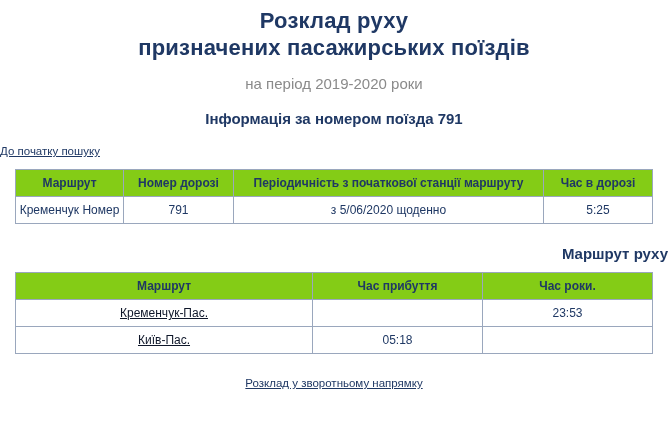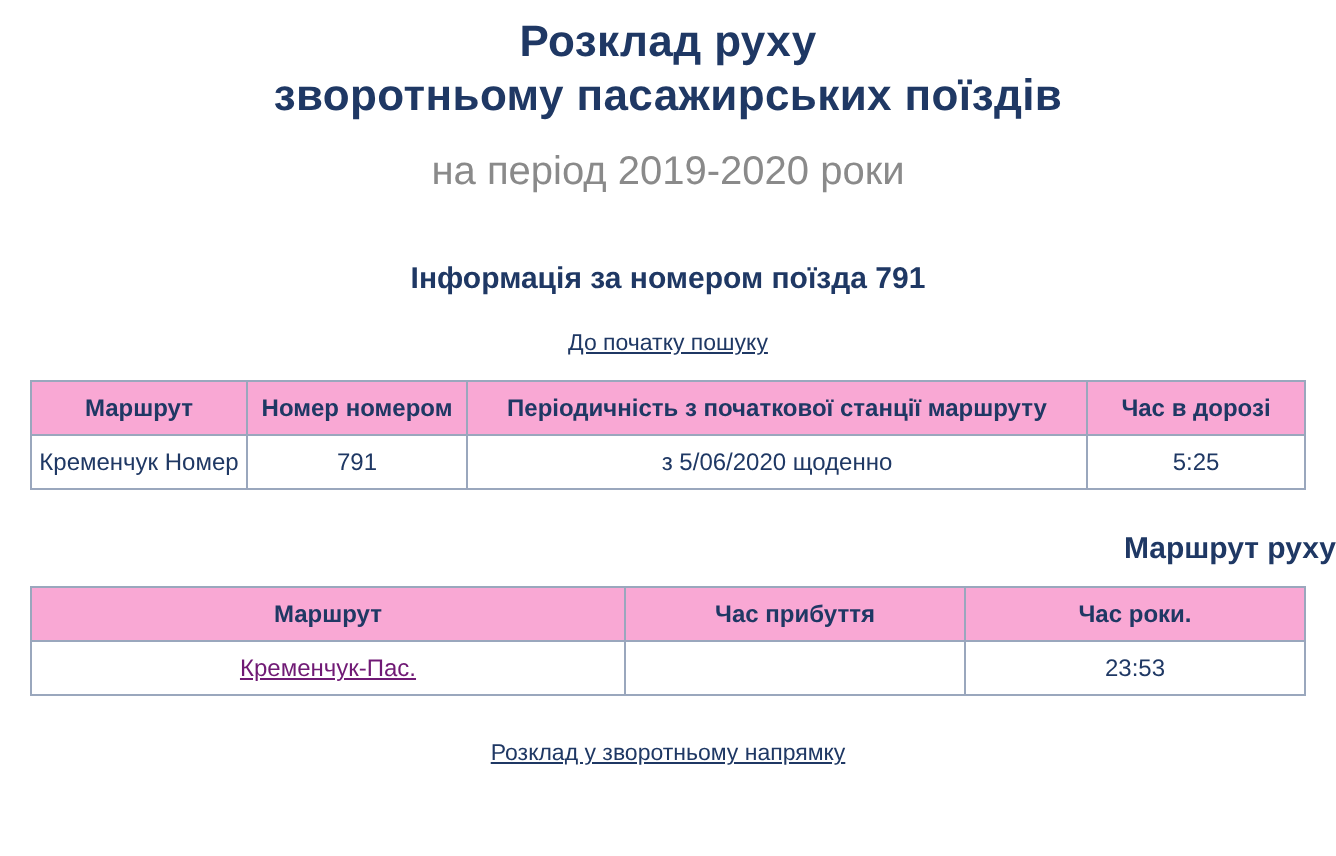--- a/index.html
+++ b/index.html
@@ -109,7 +109,7 @@
 
   <div class="title-block">
     <div class="title-line">Розклад руху</div>
-    <div class="title-line">зворотньому пасажирських поїздів</div>
+    <div class="title-line">призначених пасажирських поїздів</div>
     <div class="subtitle">на період 2019-2020 роки</div>
   </div>
 

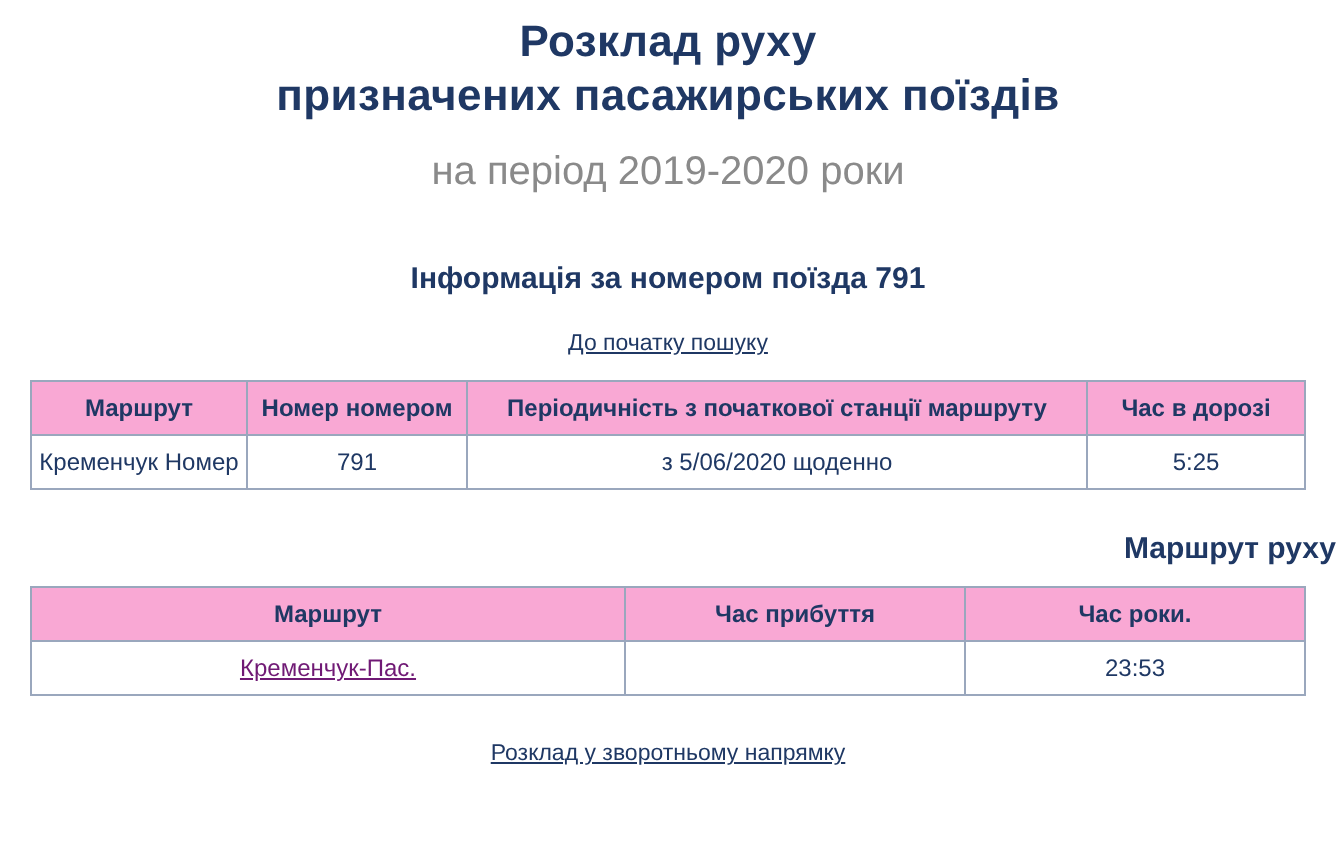--- a/index.html
+++ b/index.html
@@ -33,7 +33,7 @@
   }
   .subtitle {
     text-align: center;
-    font-size: 20px;
+    font-size: 15px;
     color: #8a8a8a;
     margin-top: 14px;
     font-weight: normal;

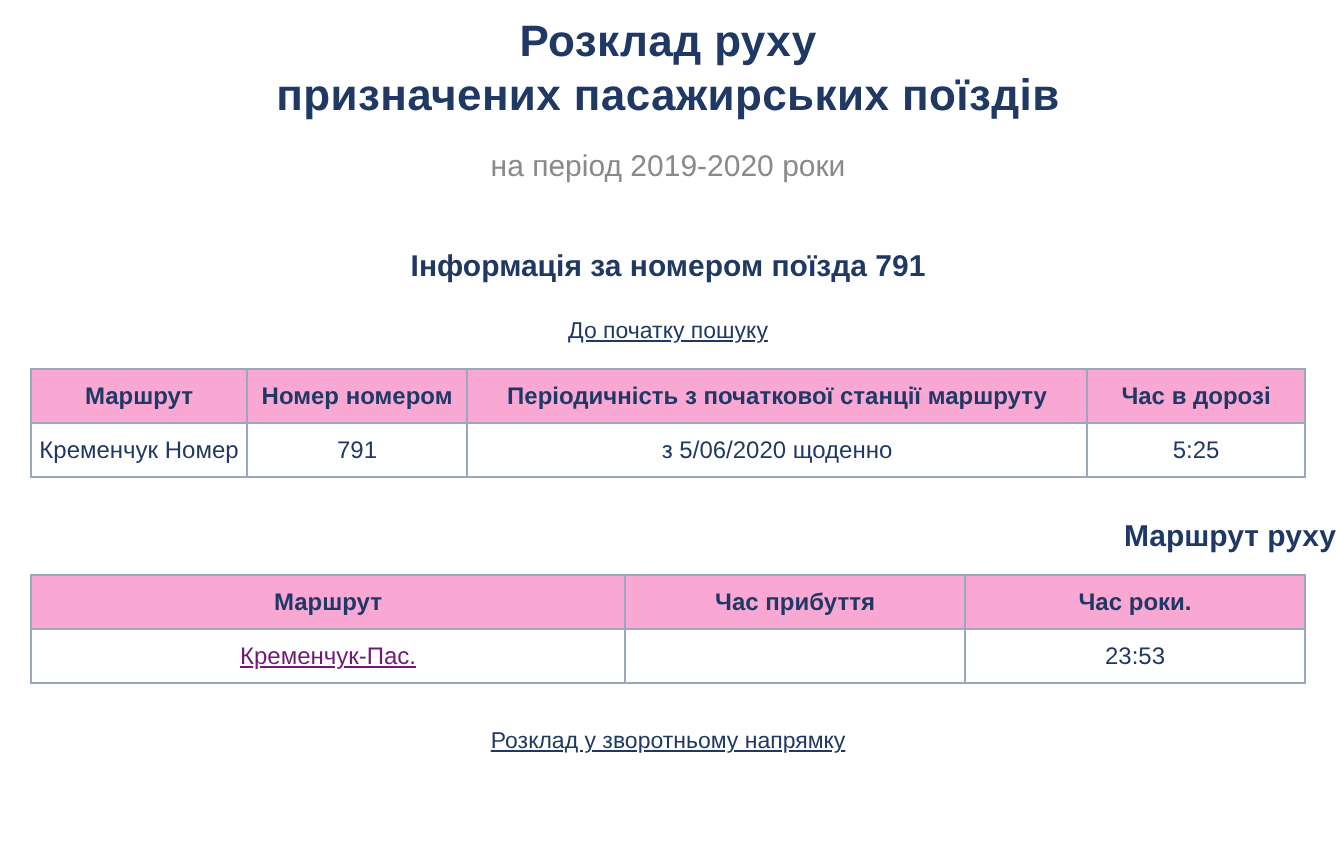--- a/index.html
+++ b/index.html
@@ -43,7 +43,7 @@
     font-size: 15px;
     font-weight: bold;
     color: #1f3864;
-    margin-top: 33px;
+    margin-top: 18px;
   }
   .top-link-row {
     text-align: center;

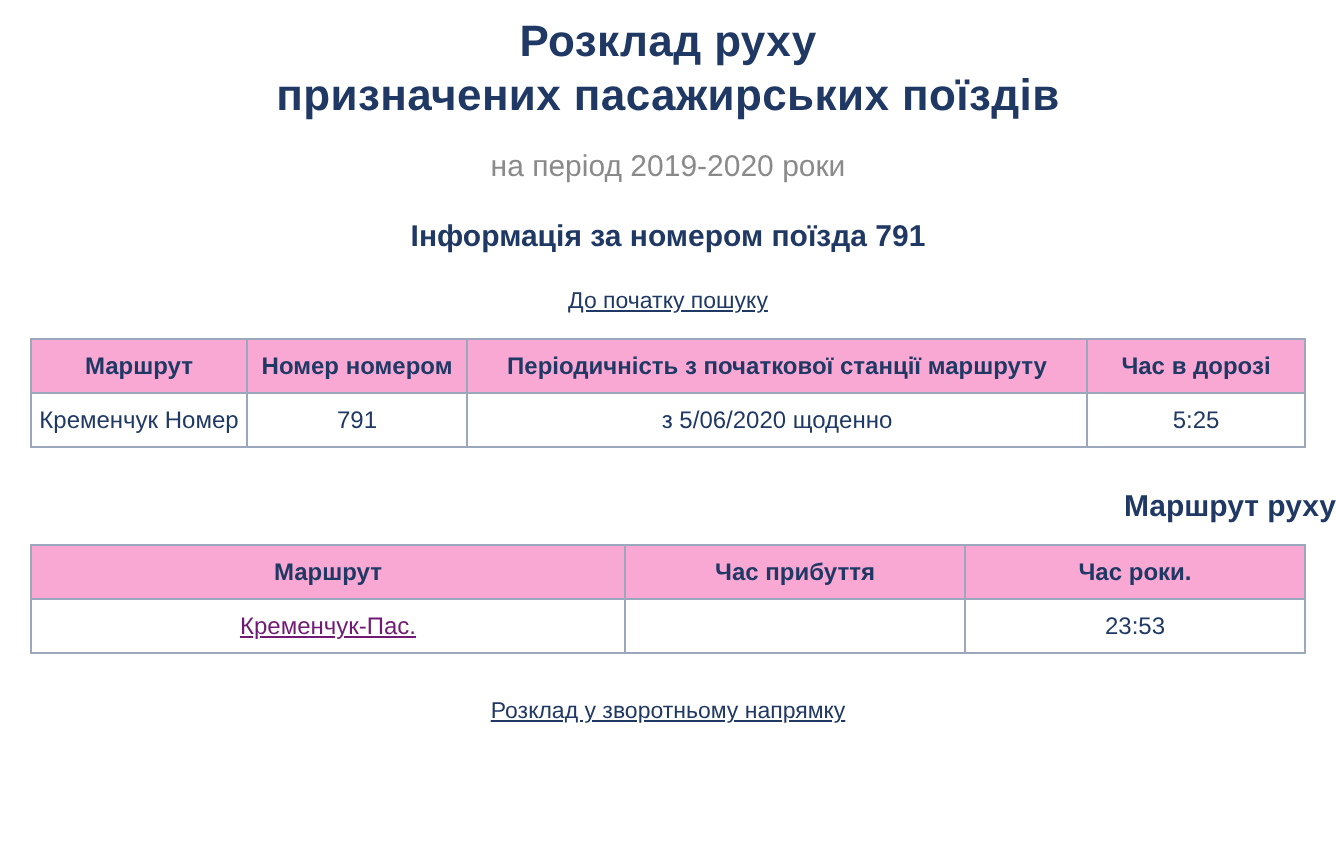--- a/index.html
+++ b/index.html
@@ -46,7 +46,7 @@
     margin-top: 18px;
   }
   .top-link-row {
-    text-align: center;
+    text-align: left;
     padding-right: 0;
     margin-top: 14px;
   }

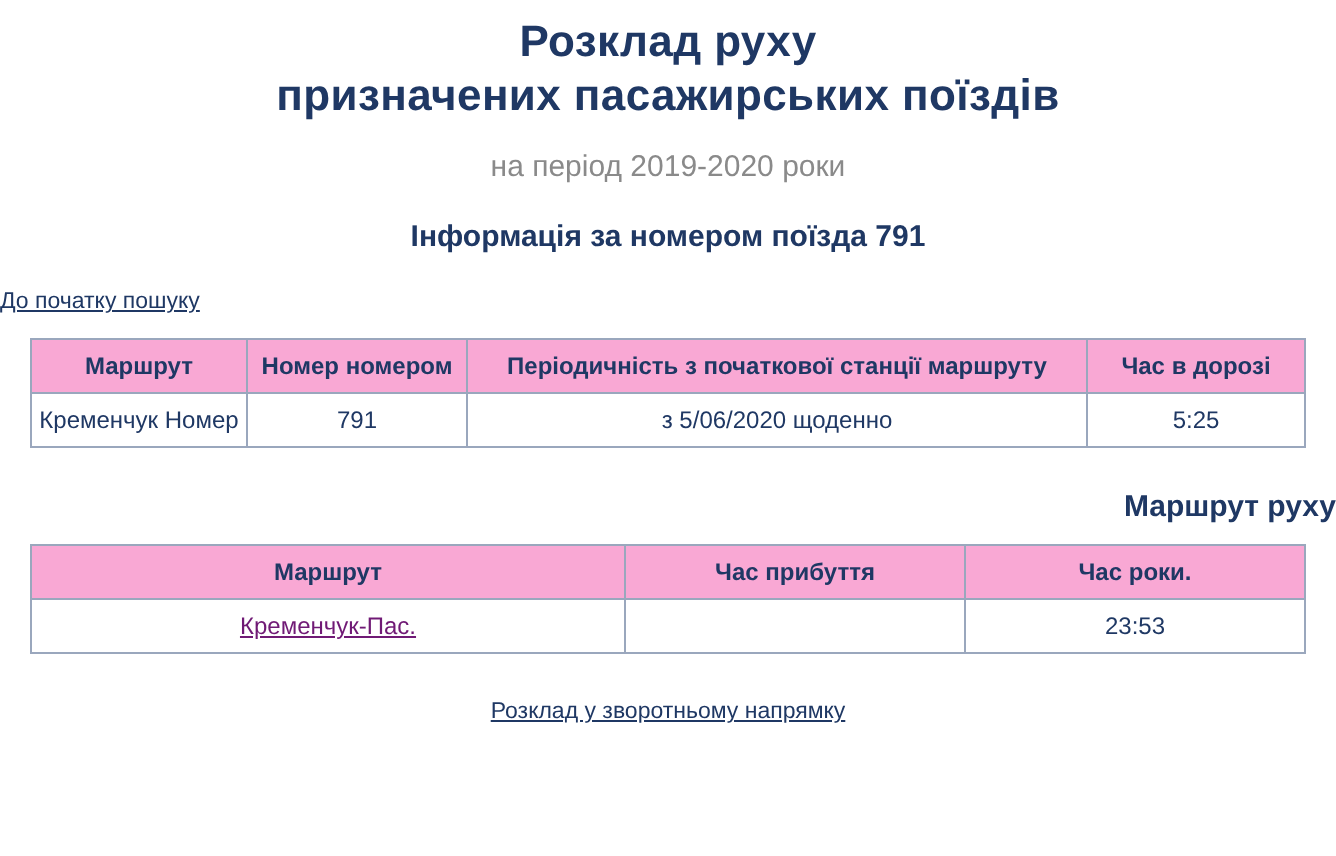--- a/index.html
+++ b/index.html
@@ -72,7 +72,7 @@
   }
   table.grid th {
     font-weight: bold;
-    background: #f9a8d4;
+    background: #84cc16;
   }
   table.grid td {
     font-weight: normal;

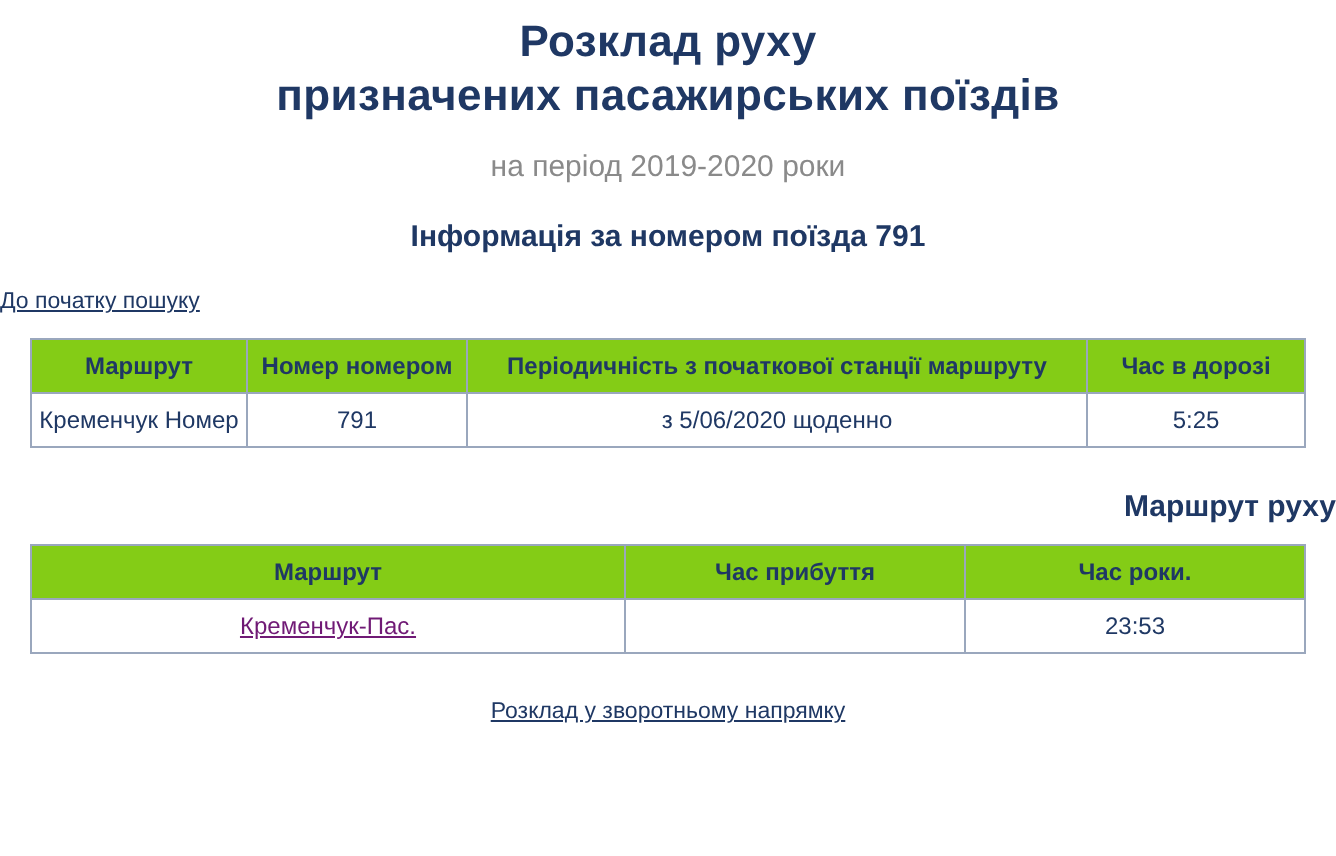--- a/index.html
+++ b/index.html
@@ -129,7 +129,7 @@
     <thead>
       <tr>
         <th>Маршрут</th>
-        <th>Номер номером</th>
+        <th>Номер дорозі</th>
         <th>Періодичність з початкової станції маршруту</th>
         <th>Час в дорозі</th>
       </tr>

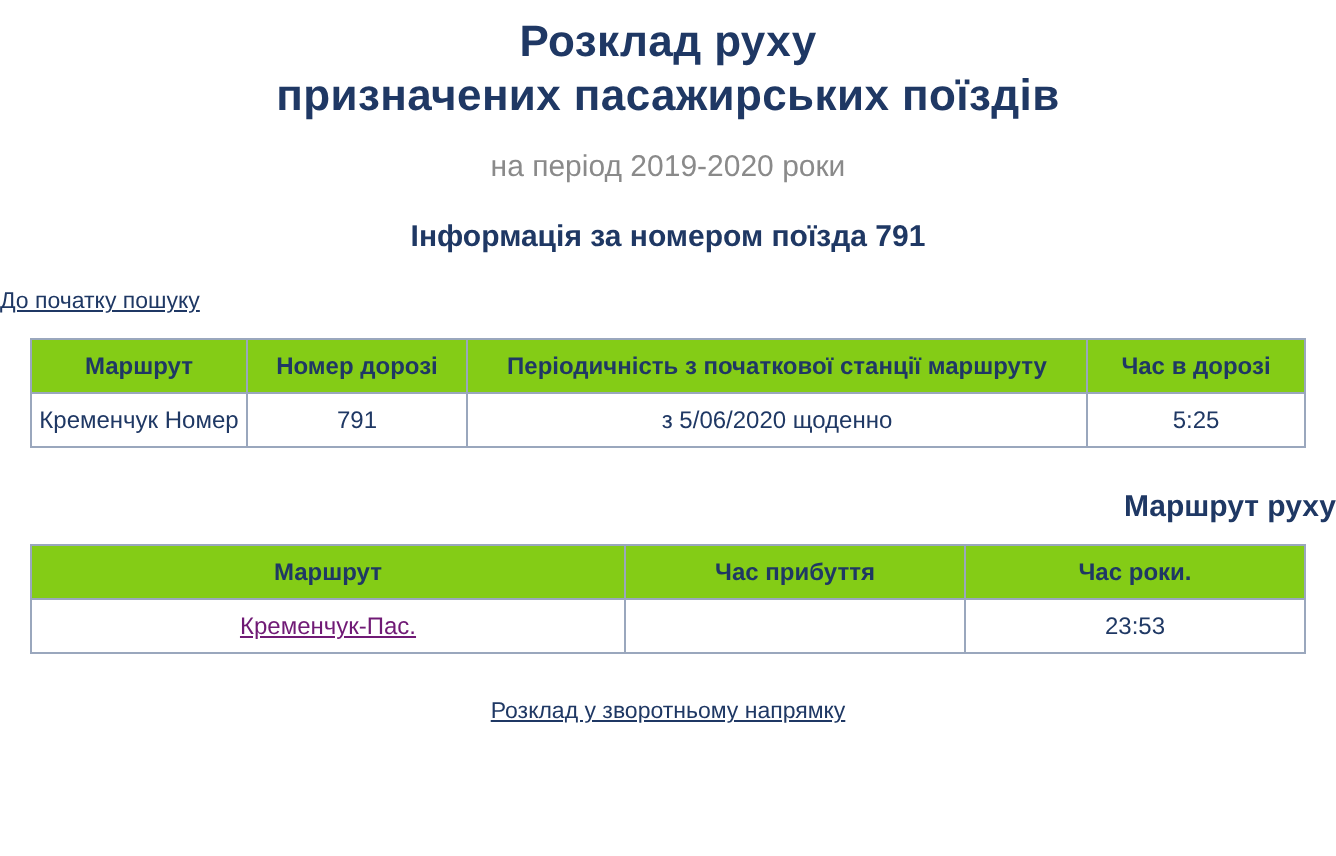--- a/index.html
+++ b/index.html
@@ -89,7 +89,7 @@
     margin-top: 19px;
   }
   .cell-link {
-    color: #701a75;
+    color: #0f172a;
     text-decoration: underline;
     cursor: pointer;
     font-size: 12px;

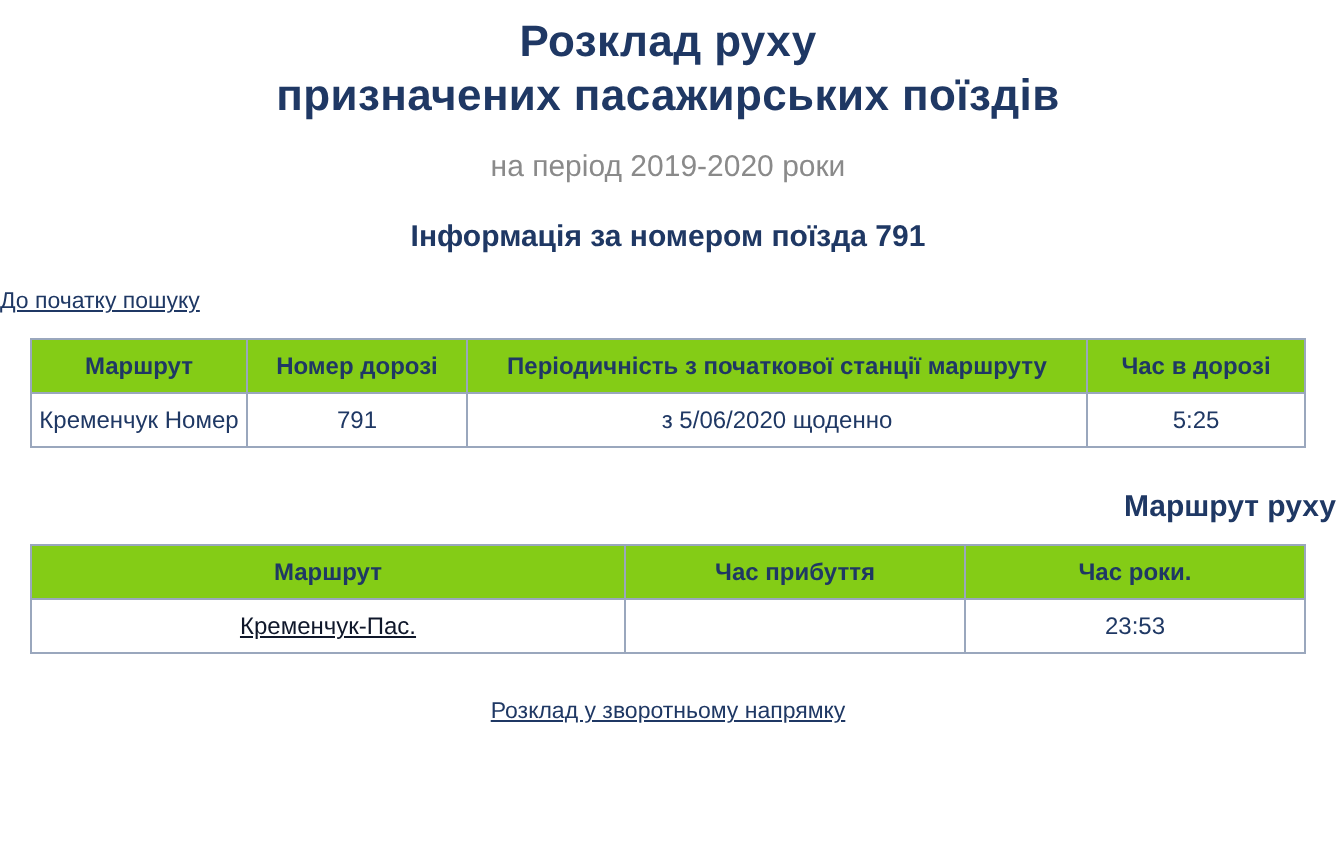--- a/index.html
+++ b/index.html
@@ -165,6 +165,11 @@
         <td></td>
         <td>23:53</td>
       </tr>
+      <tr>
+        <td><a class="cell-link" href="#">Київ-Пас.</a></td>
+        <td>05:18</td>
+        <td></td>
+      </tr>
     </tbody>
   </table>
 

